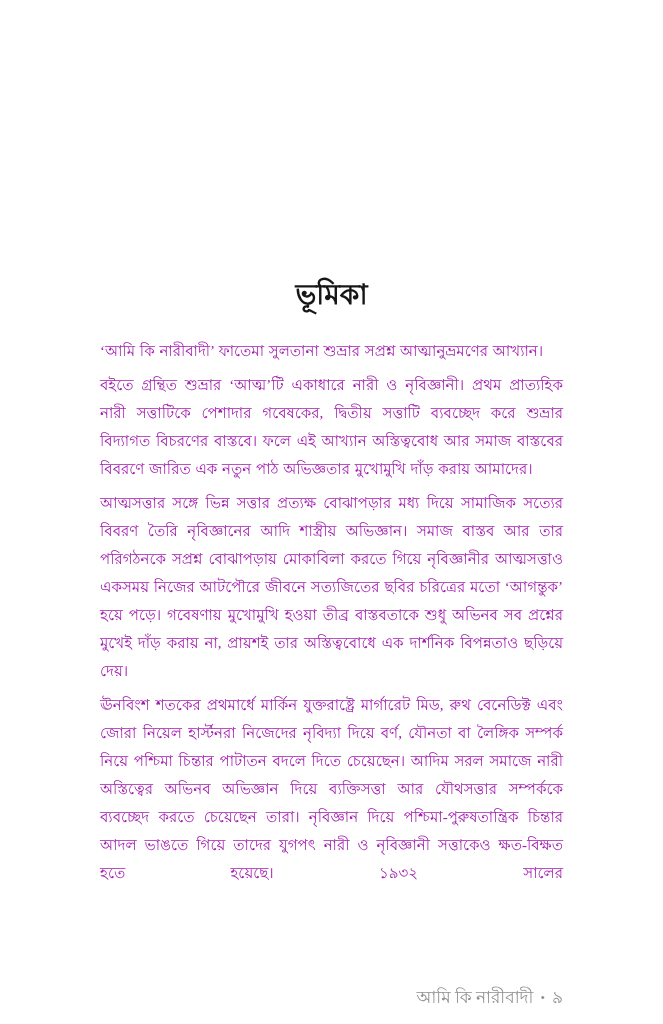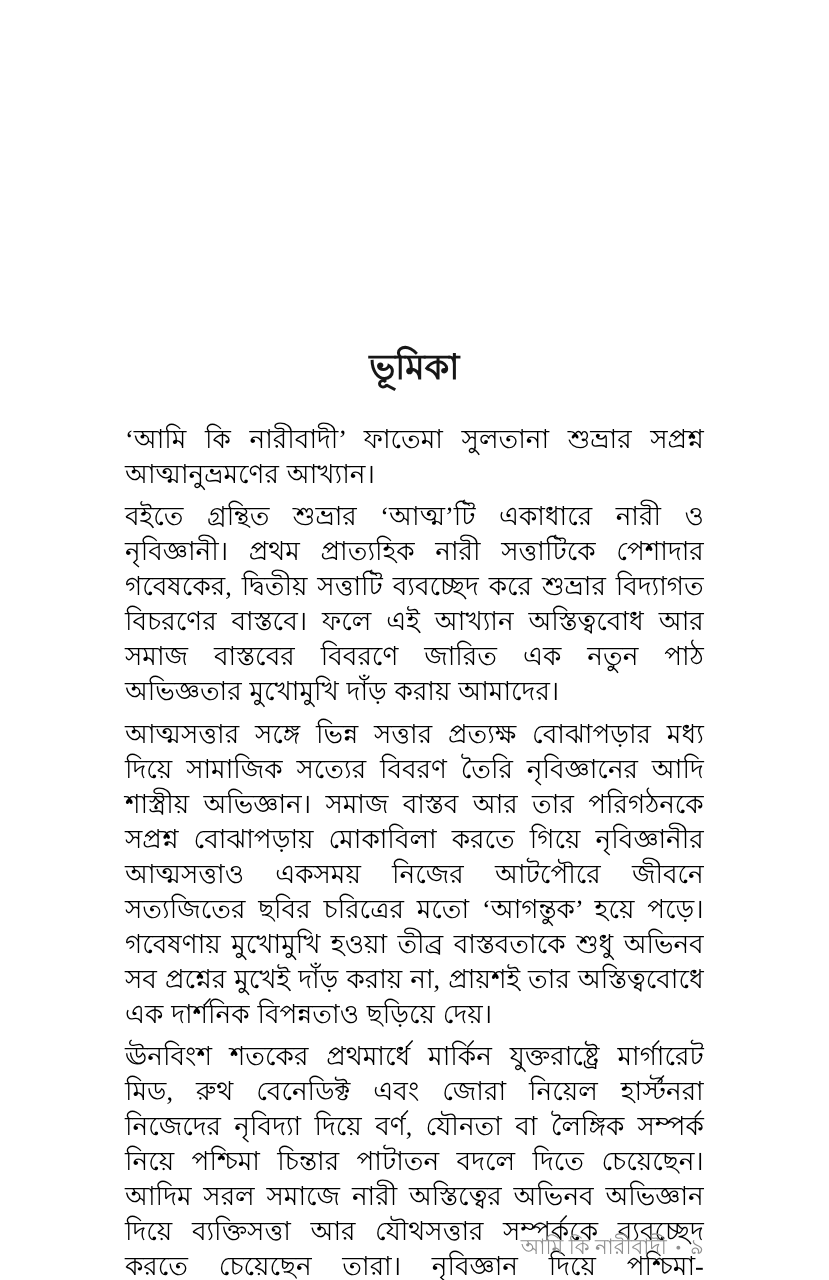--- a/index.html
+++ b/index.html
@@ -32,12 +32,12 @@
   }
   .body-text p {
     margin: 0 0 6px 0;
-    font-size: 21px;
+    font-size: 15px;
     line-height: 28px;
     text-align: justify;
     text-justify: inter-word;
     word-spacing: 1px;
-    color: #000000;
+    color: #a21caf;
   }
   .body-text p.continues {
     text-align-last: justify;

